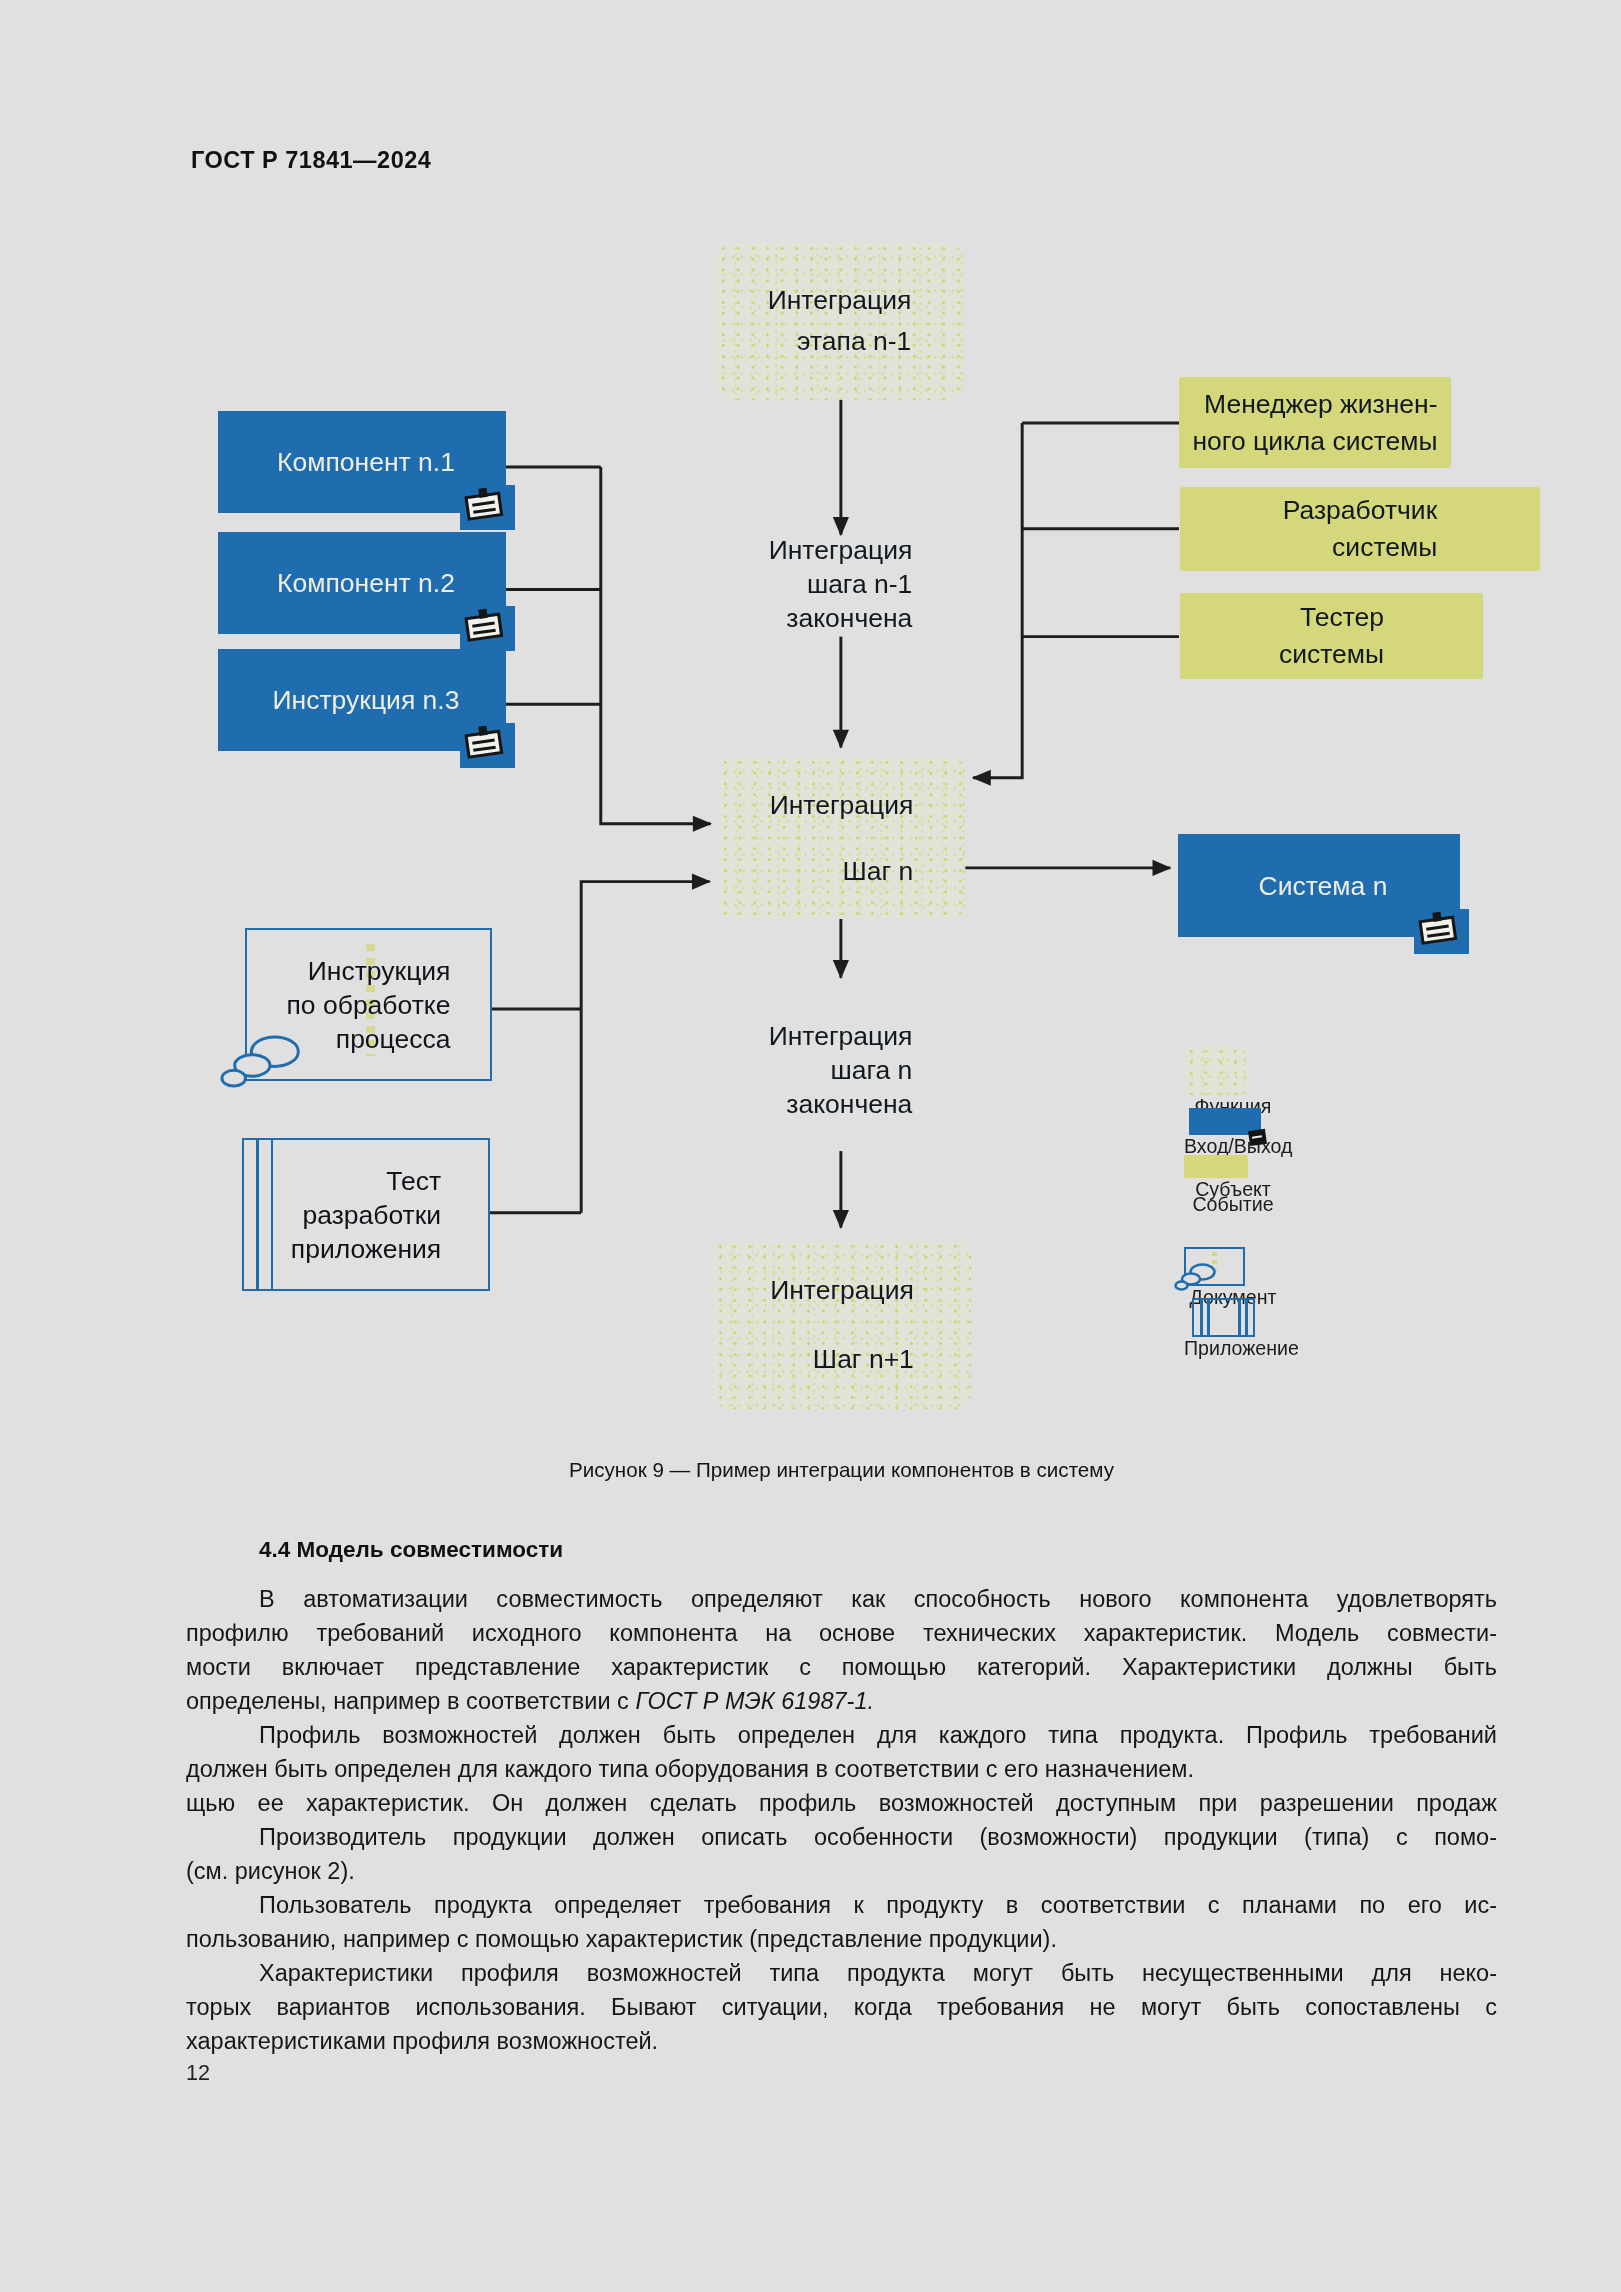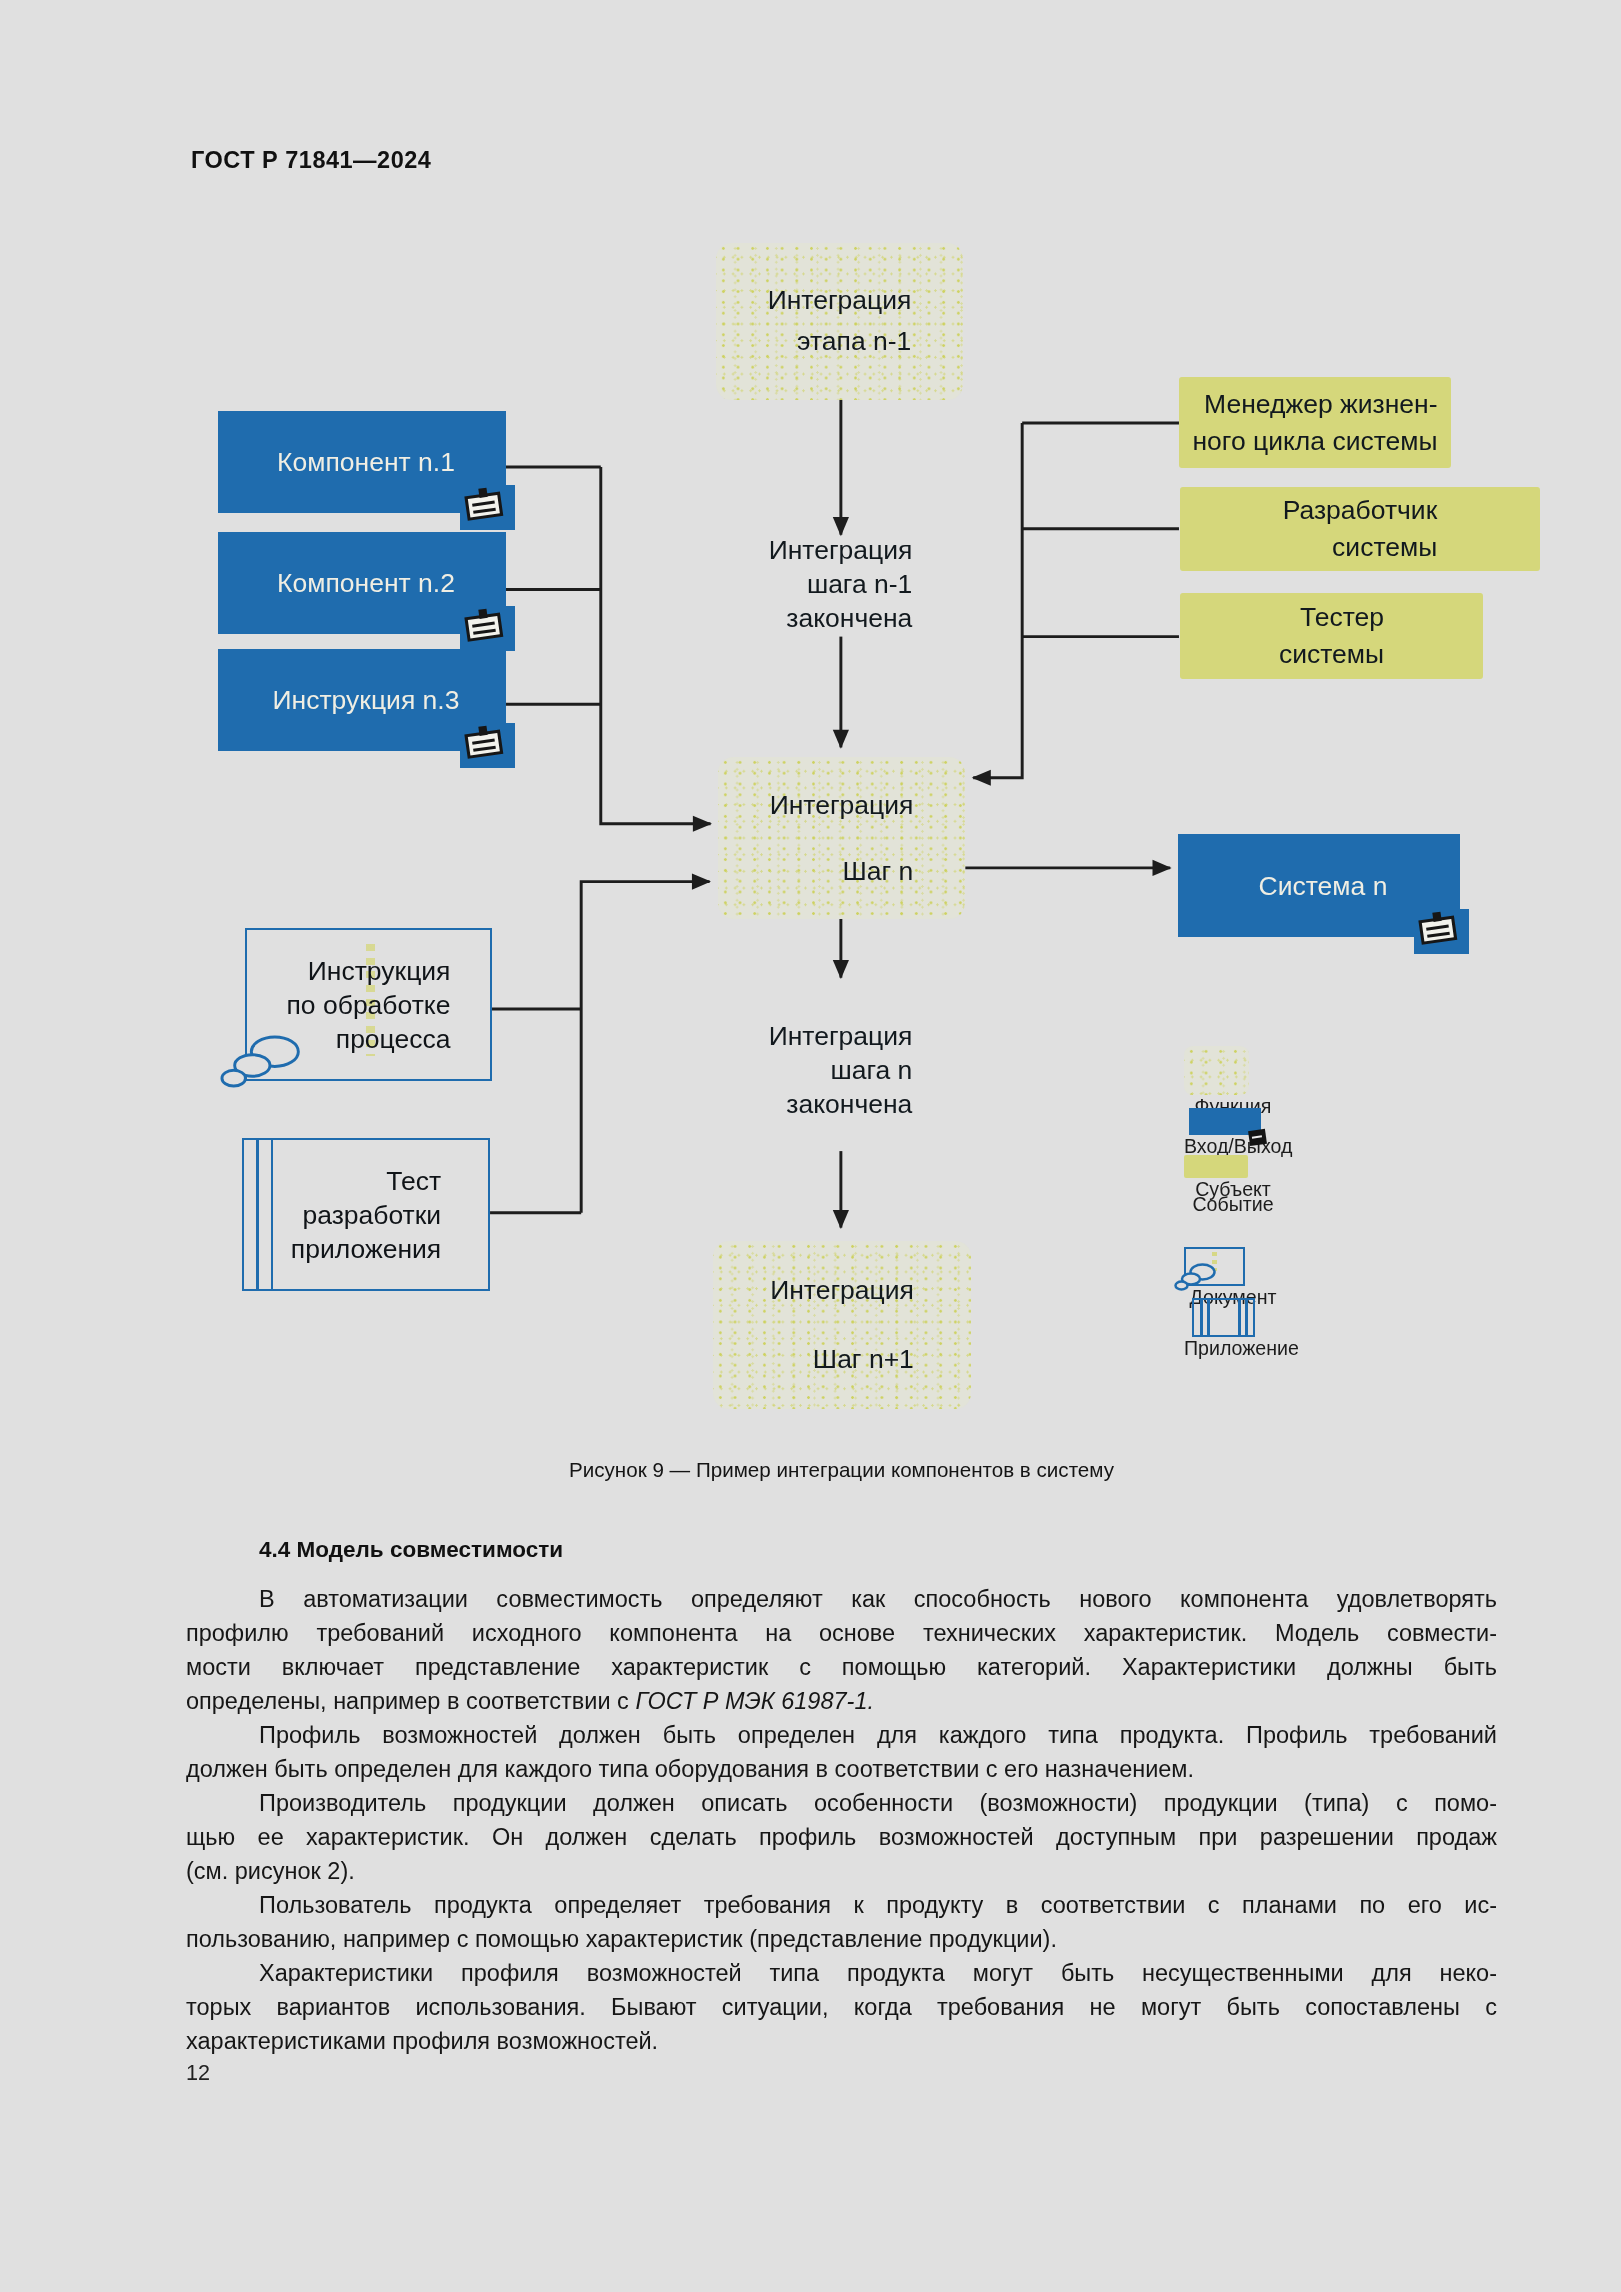--- a/index.html
+++ b/index.html
@@ -271,8 +271,8 @@
           <div class="pline last">должен быть определен для каждого типа оборудования в соответствии с его назначением.</div>
         </div>
         <div class="para">
+          <div class="pline">щью ее характеристик. Он должен сделать профиль возможностей доступным при разрешении продаж</div>
           <div class="pline first">Производитель продукции должен описать особенности (возможности) продукции (типа) с помо-</div>
-          <div class="pline">щью ее характеристик. Он должен сделать профиль возможностей доступным при разрешении продаж</div>
           <div class="pline last">(см. рисунок 2).</div>
         </div>
         <div class="para">

